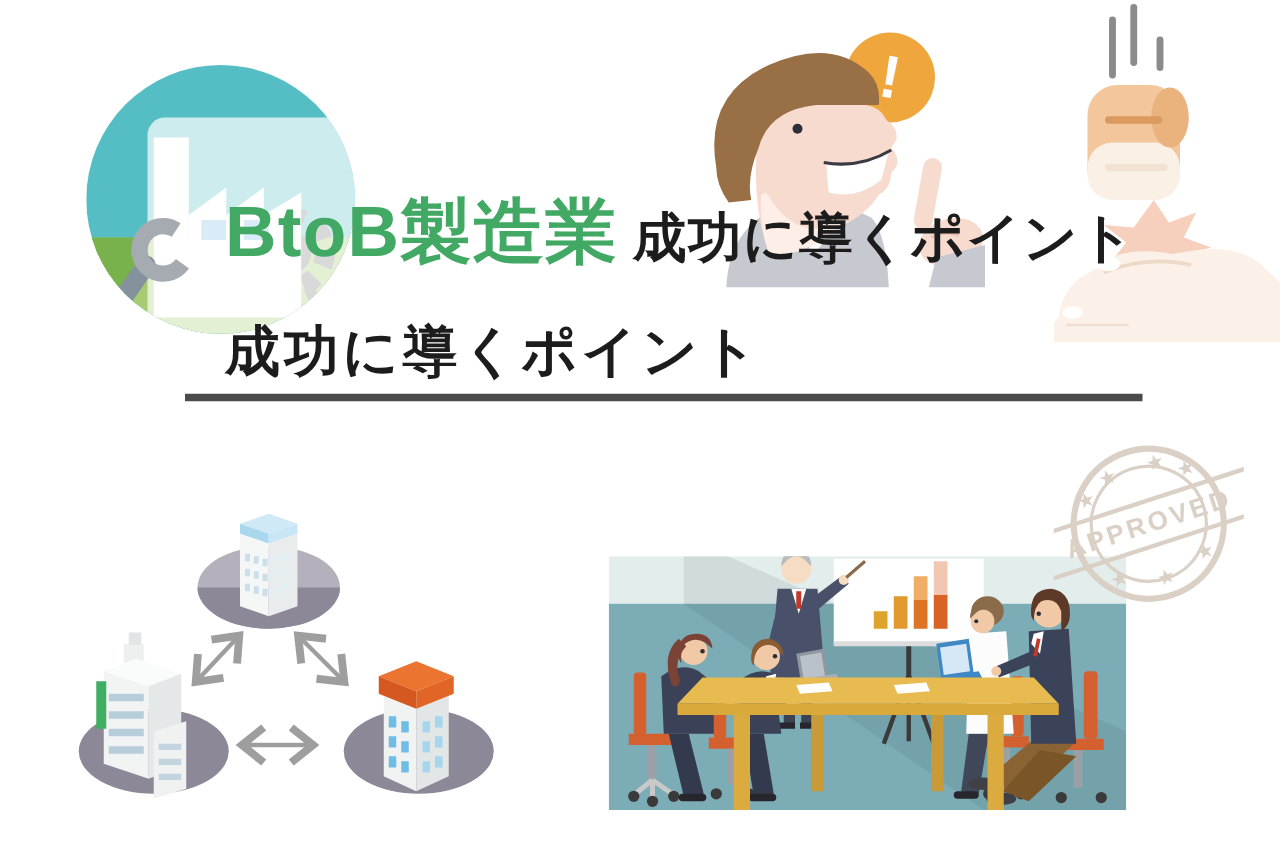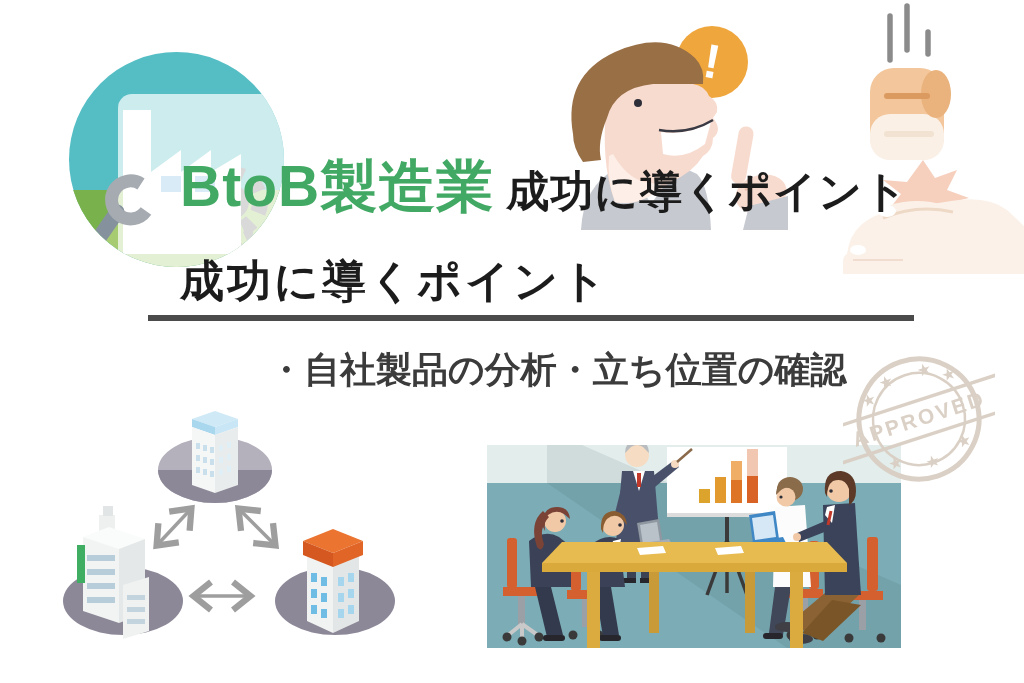--- a/index.html
+++ b/index.html
@@ -111,7 +111,6 @@
   <div class="abs title-line2">成功に導くポイント</div>
   <div class="abs divider"></div>
 
-  <div class="abs bullet bullet-1">・自社製品の分析・立ち位置の確認</div>
 
   <svg class="abs" style="left:45px;top:385px;" width="375" height="292" viewBox="0 0 375 292">
     <defs>

